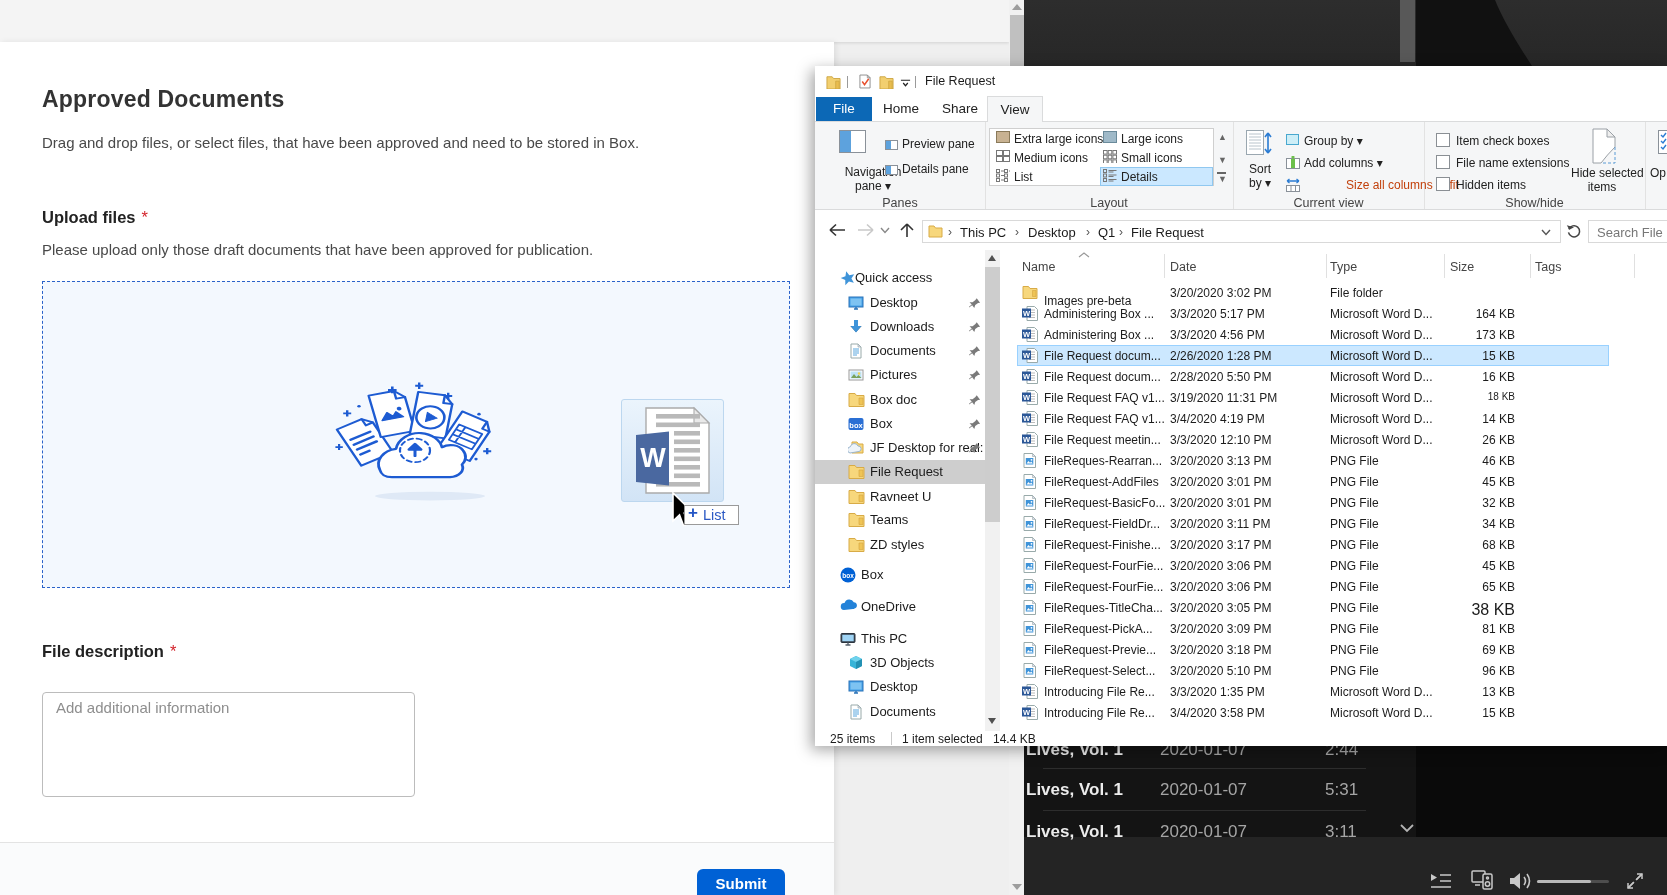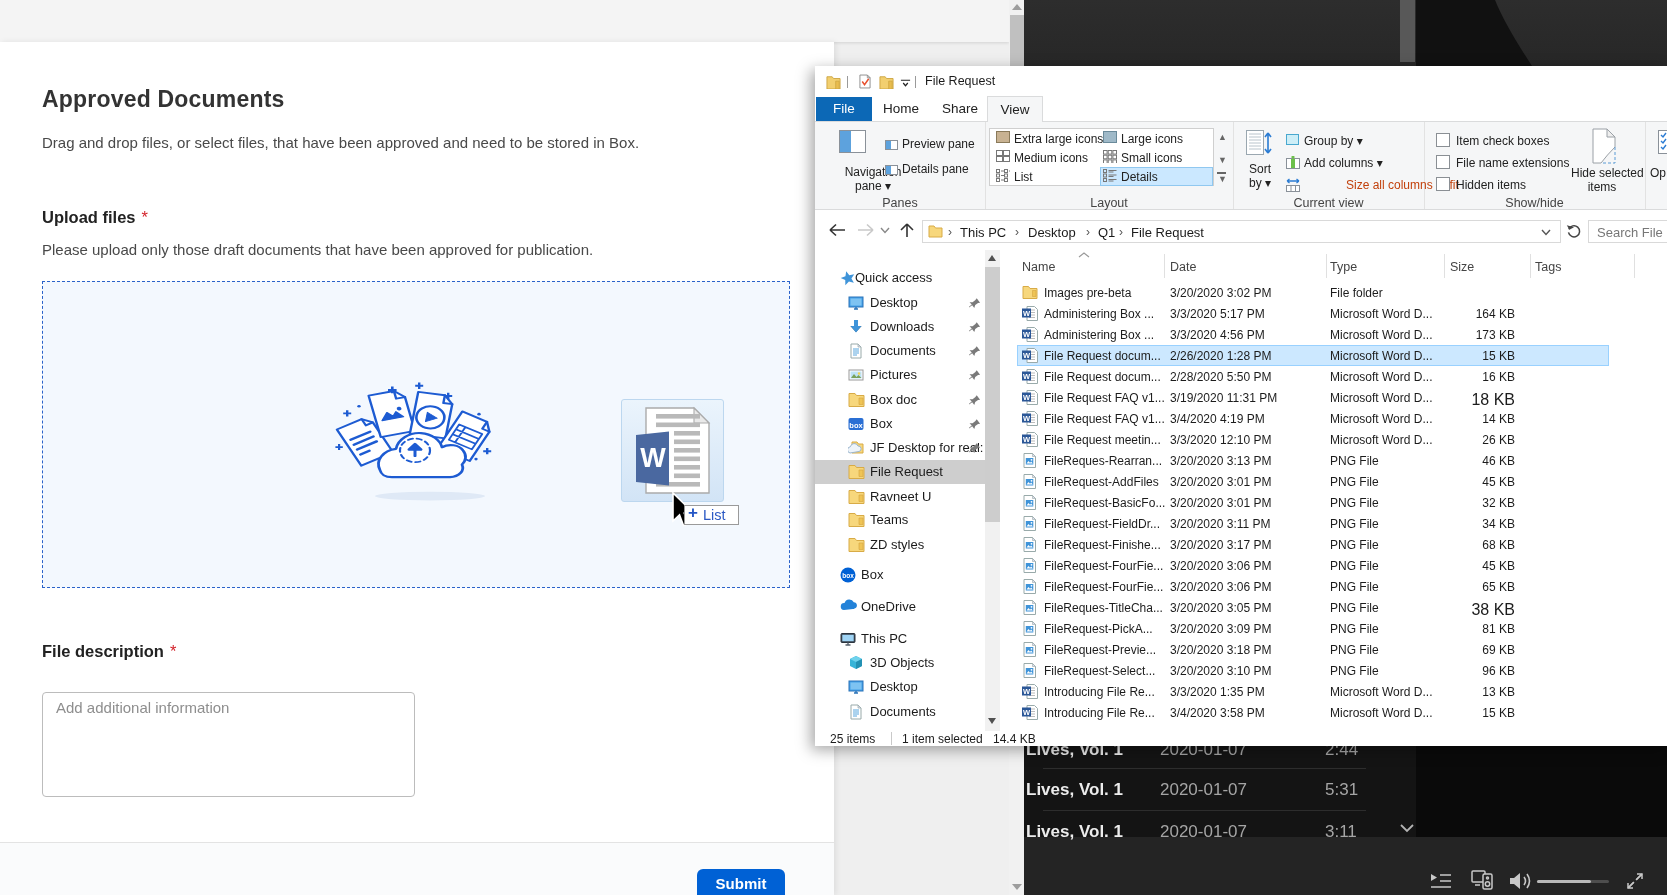--- a/index.html
+++ b/index.html
@@ -510,7 +510,7 @@
       <path d="M1 1.5 h5.5 l1.5 2 H15 v10 H1 z" fill="#f7d77c" stroke="#d8ab46"></path>
       <path d="M10.5 5.5 h3.5 v6 h-3.5 z" fill="#efc455" stroke="#d8ab46" stroke-width=".7"></path>
     </svg>
-<div class="abs" style="left:229px;top:220px;font-size:12px;color:#1c1c1c;white-space:nowrap;">Images pre-beta</div>
+<div class="abs" style="left:229px;top:228px;font-size:12px;color:#1c1c1c;white-space:nowrap;">Images pre-beta</div>
 <div class="abs" style="left:355px;top:220px;font-size:12px;color:#1c1c1c;white-space:nowrap;">3/20/2020 3:02 PM</div>
 <div class="abs" style="left:515px;top:220px;font-size:12px;color:#1c1c1c;white-space:nowrap;">File folder</div>
 <svg class="abs" style="left:207px;top:240px" width="16" height="15" viewBox="0 0 16 15">

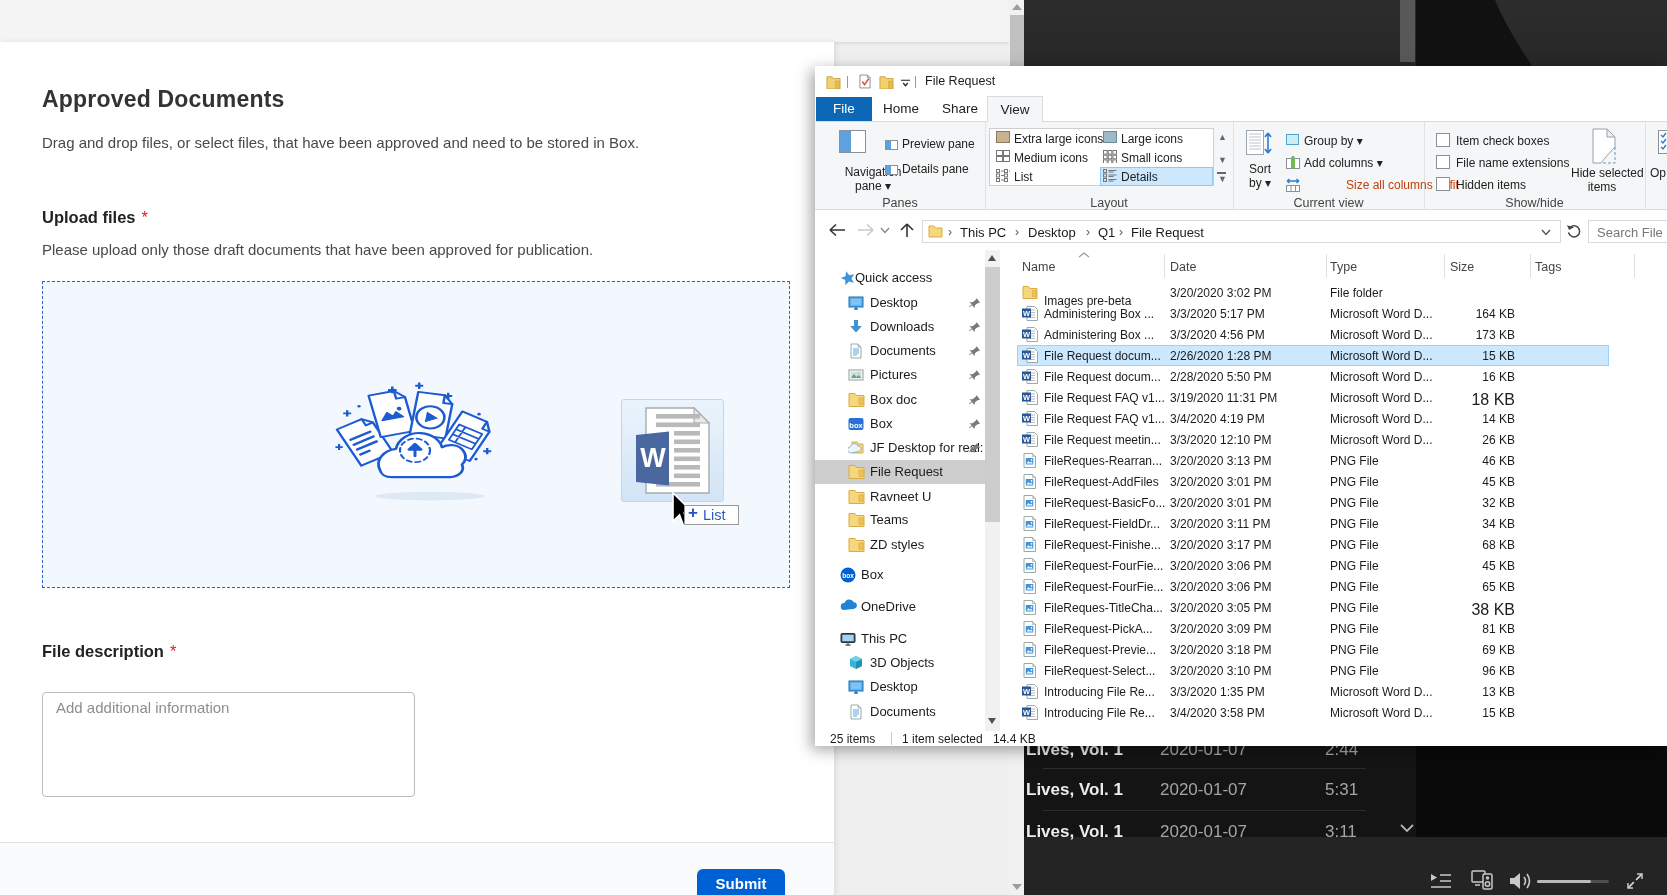--- a/index.html
+++ b/index.html
@@ -562,7 +562,7 @@
 <div class="abs" style="left:229px;top:325px;font-size:12px;color:#1c1c1c;white-space:nowrap;">File Request FAQ v1...</div>
 <div class="abs" style="left:355px;top:325px;font-size:12px;color:#1c1c1c;white-space:nowrap;">3/19/2020 11:31 PM</div>
 <div class="abs" style="left:515px;top:325px;font-size:12px;color:#1c1c1c;white-space:nowrap;">Microsoft Word D...</div>
-<div class="abs" style="left:630px;top:325px;width:70px;text-align:right;font-size:16px;color:#1c1c1c;">18 KB</div>
+<div class="abs" style="left:630px;top:325px;width:70px;text-align:right;font-size:10px;color:#1c1c1c;">18 KB</div>
 <svg class="abs" style="left:207px;top:345px" width="16" height="15" viewBox="0 0 16 15">
       <path d="M5 0.5 h7.5 l3 3 v11 H5 z" fill="#fff" stroke="#9aa"></path>
       <path d="M7 4 h6 M7 6.5 h6 M7 9 h6 M7 11.5 h6" stroke="#bbb" stroke-width="1"></path>

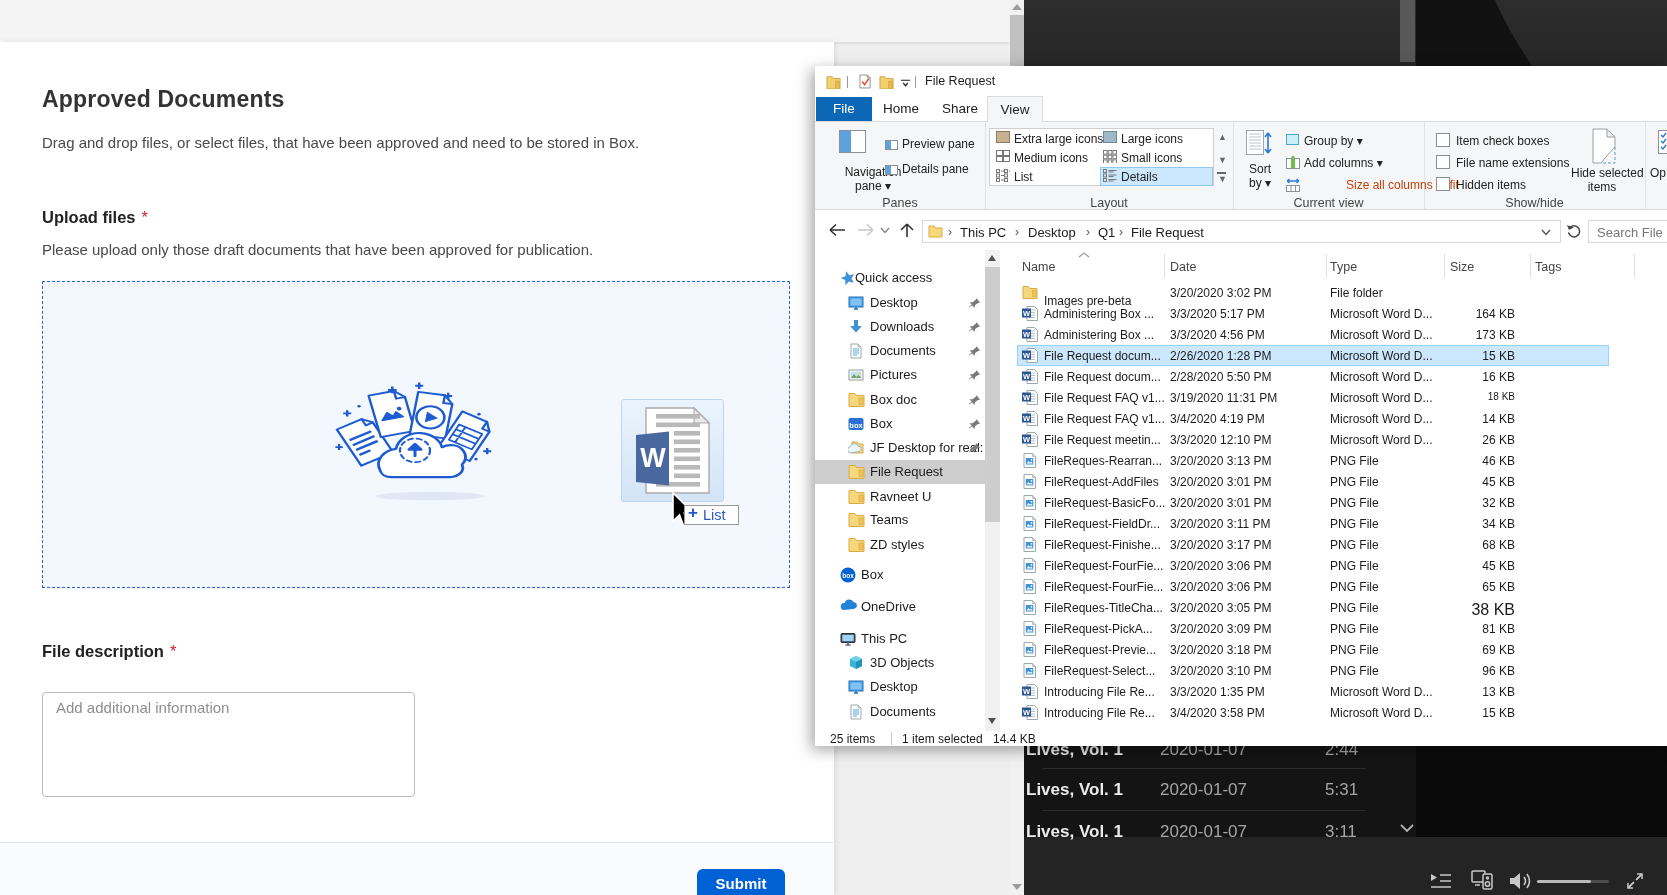--- a/index.html
+++ b/index.html
@@ -701,7 +701,7 @@
       <circle cx="9.5" cy="6.8" r=".9" fill="#fff"></circle>
     </svg>
 <div class="abs" style="left:229px;top:598px;font-size:12px;color:#1c1c1c;white-space:nowrap;">FileRequest-Select...</div>
-<div class="abs" style="left:355px;top:598px;font-size:12px;color:#1c1c1c;white-space:nowrap;">3/20/2020 3:10 PM</div>
+<div class="abs" style="left:355px;top:598px;font-size:12px;color:#1c1c1c;white-space:nowrap;">3/20/2020 5:10 PM</div>
 <div class="abs" style="left:515px;top:598px;font-size:12px;color:#1c1c1c;white-space:nowrap;">PNG File</div>
 <div class="abs" style="left:630px;top:598px;width:70px;text-align:right;font-size:12px;color:#1c1c1c;">96 KB</div>
 <svg class="abs" style="left:207px;top:618px" width="16" height="15" viewBox="0 0 16 15">

